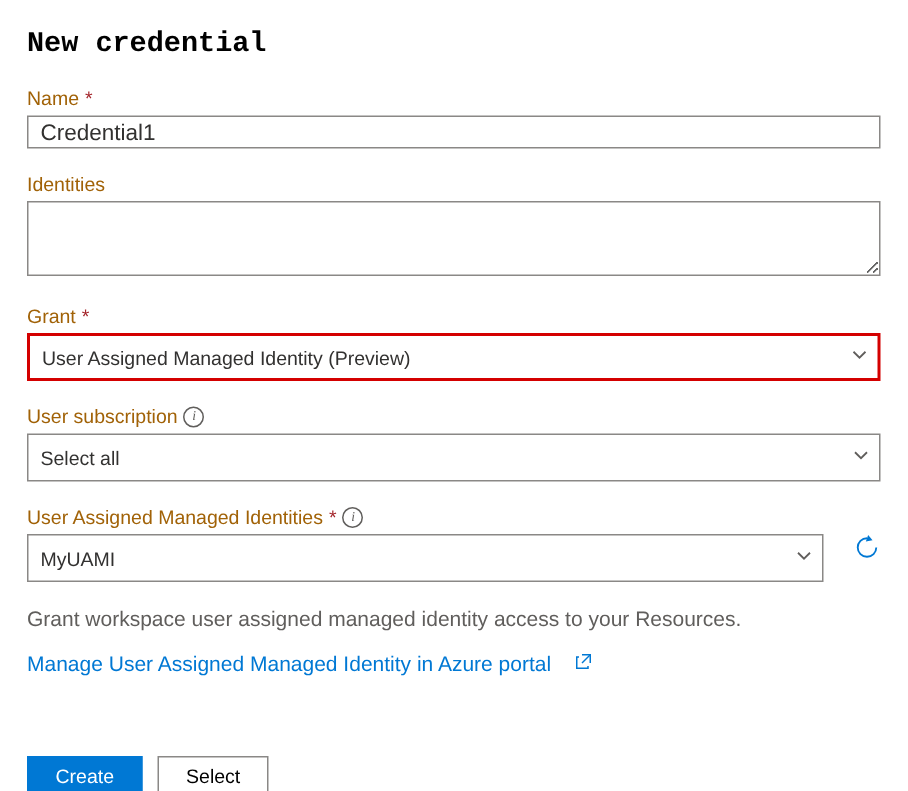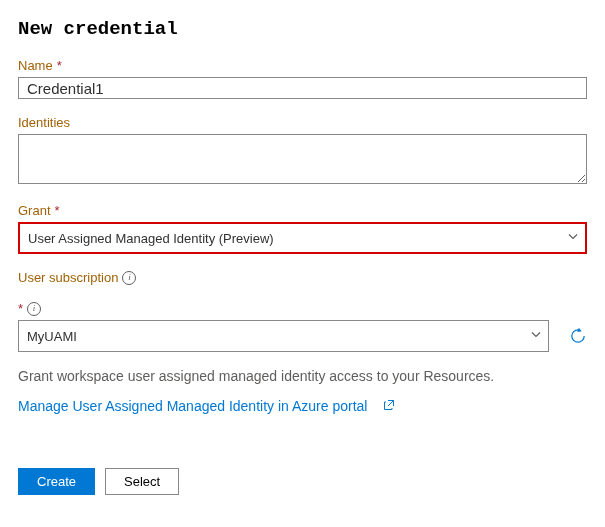--- a/index.html
+++ b/index.html
@@ -184,6 +184,14 @@
   <div class="label-row">
     <span class="field-label">User subscription</span>
     <span class="info-icon">i</span>
+  </div>
+  <div class="select">
+    <span>Select all</span>
+    <span class="chevron">
+      <svg class="chev" viewBox="0 0 12 12">
+          <path d="M2 4 L6 8 L10 4" fill="none" stroke="#605e5c" stroke-width="1.2"></path>
+        </svg>
+    </span>
   </div>
 </div>
 

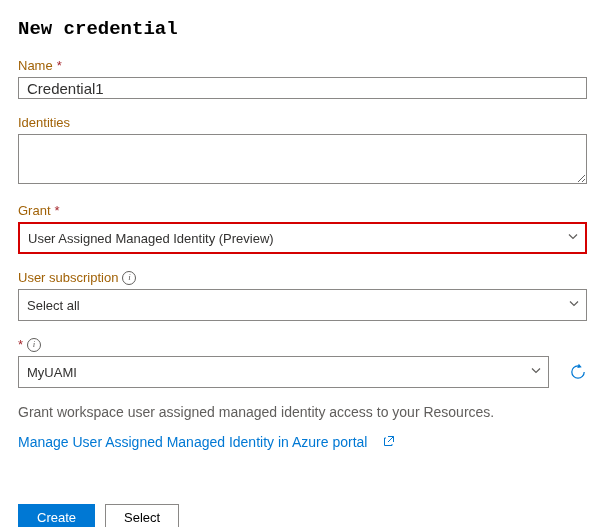--- a/index.html
+++ b/index.html
@@ -198,6 +198,7 @@
 
 <div class="field">
   <div class="label-row">
+    <span class="field-label">User Assigned Managed Identities</span>
     <span class="required">*</span>
     <span class="info-icon">i</span>
   </div>

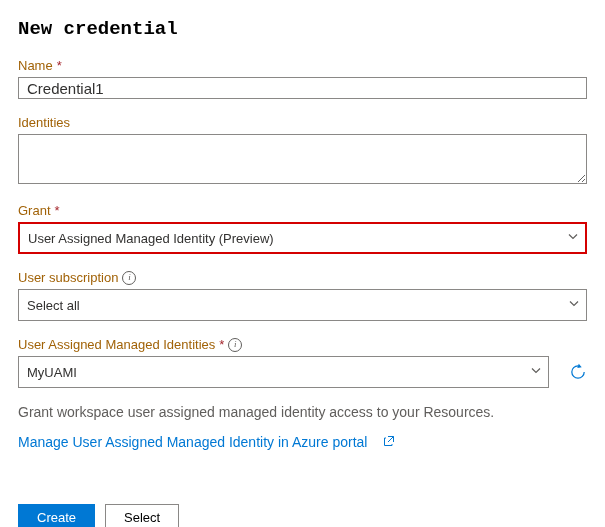--- a/index.html
+++ b/index.html
@@ -74,7 +74,6 @@
   }
   .row-with-icon {
     display: flex;
-    align-items: center;
     gap: 20px;
   }
   .row-with-icon .select { flex: 1; }

